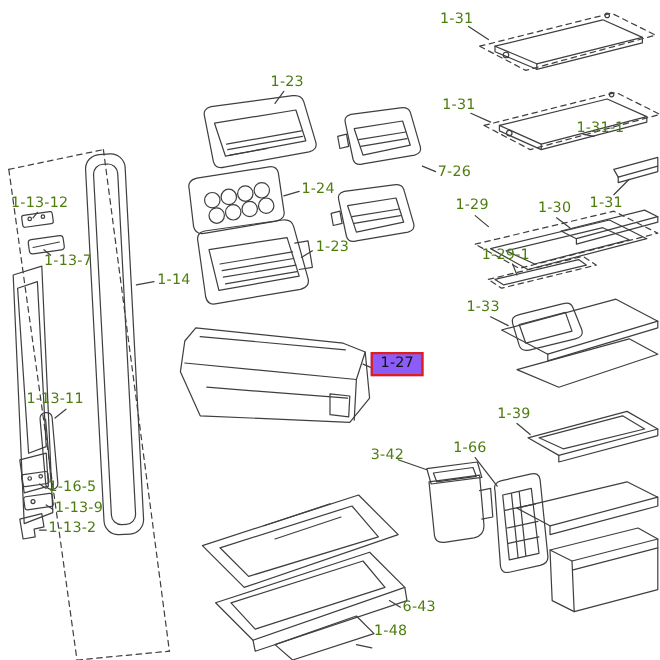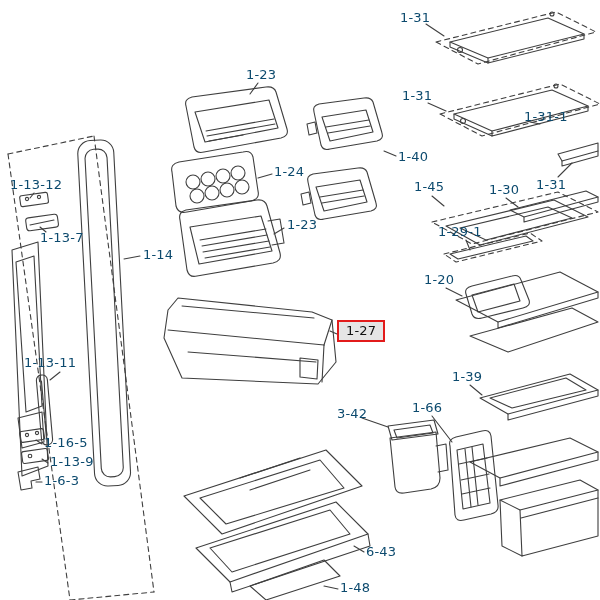--- a/index.html
+++ b/index.html
@@ -9,7 +9,7 @@
   }
   #art{position:absolute;left:0;top:0;}
   .part-label{
-    position:absolute;font-size:13px;line-height:14px;color:#0c4a6e;
+    position:absolute;font-size:13px;line-height:14px;color:#4d7c0f;
     white-space:nowrap;letter-spacing:0.2px;
   }
   .part-label.highlight{

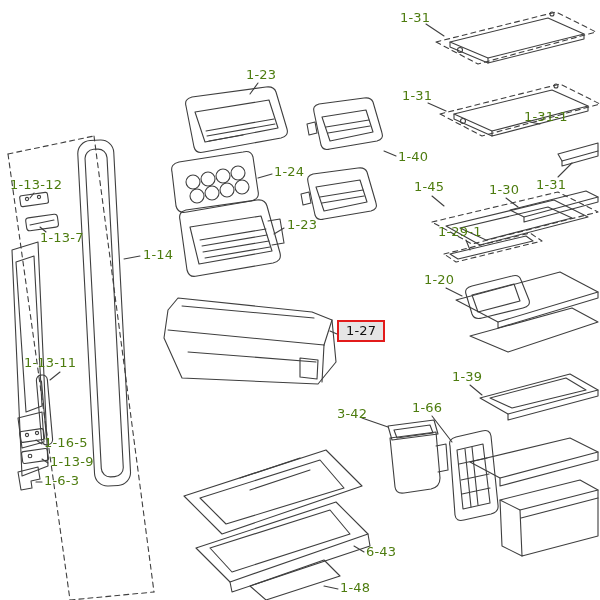--- a/index.html
+++ b/index.html
@@ -256,7 +256,7 @@
   <div class="part-label" style="left:246px;top:68px">1-23</div>
   <div class="part-label" style="left:402px;top:89px">1-31</div>
   <div class="part-label" style="left:524px;top:110px">1-31-1</div>
-  <div class="part-label" style="left:398px;top:150px">1-40</div>
+  <div class="part-label" style="left:398px;top:150px">7-26</div>
   <div class="part-label" style="left:274px;top:165px">1-24</div>
   <div class="part-label" style="left:536px;top:178px">1-31</div>
   <div class="part-label" style="left:414px;top:180px">1-45</div>

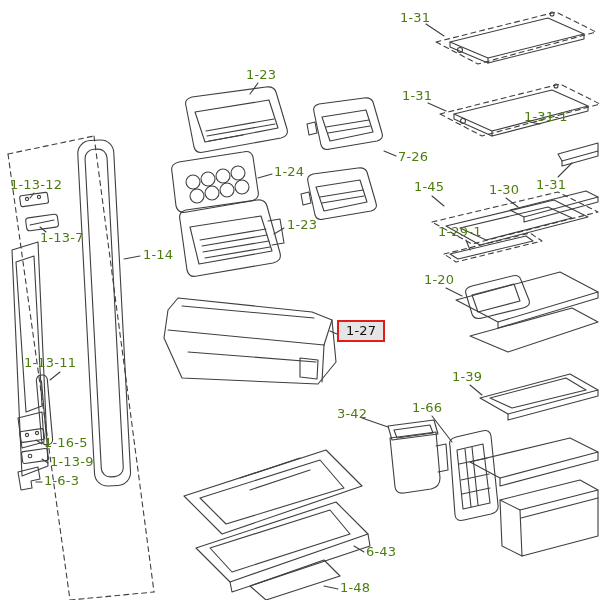--- a/index.html
+++ b/index.html
@@ -259,7 +259,7 @@
   <div class="part-label" style="left:398px;top:150px">7-26</div>
   <div class="part-label" style="left:274px;top:165px">1-24</div>
   <div class="part-label" style="left:536px;top:178px">1-31</div>
-  <div class="part-label" style="left:414px;top:180px">1-45</div>
+  <div class="part-label" style="left:414px;top:180px">1-29</div>
   <div class="part-label" style="left:489px;top:183px">1-30</div>
   <div class="part-label" style="left:10px;top:178px">1-13-12</div>
   <div class="part-label" style="left:287px;top:218px">1-23</div>

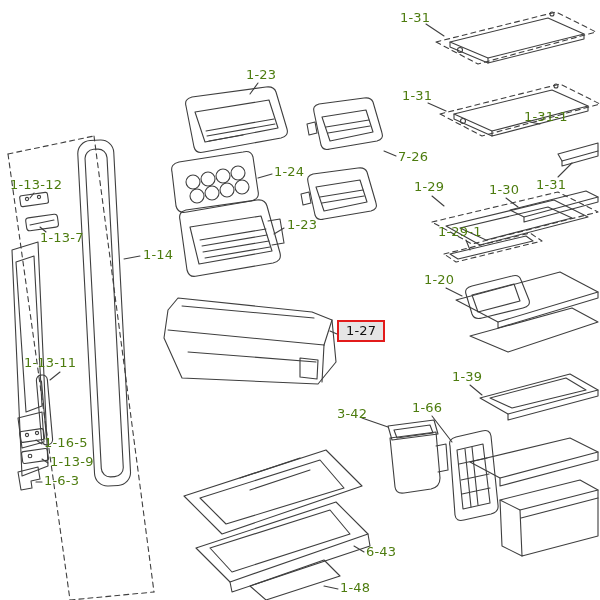--- a/index.html
+++ b/index.html
@@ -266,7 +266,7 @@
   <div class="part-label" style="left:438px;top:225px">1-29-1</div>
   <div class="part-label" style="left:40px;top:231px">1-13-7</div>
   <div class="part-label" style="left:143px;top:248px">1-14</div>
-  <div class="part-label" style="left:424px;top:273px">1-20</div>
+  <div class="part-label" style="left:424px;top:273px">1-33</div>
   <div class="part-label highlight" style="left:337px;top:320px">1-27</div>
   <div class="part-label" style="left:24px;top:356px">1-13-11</div>
   <div class="part-label" style="left:452px;top:370px">1-39</div>

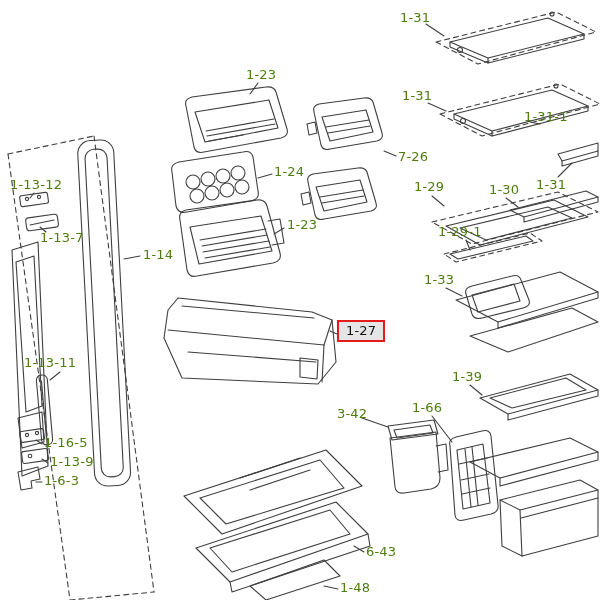--- a/index.html
+++ b/index.html
@@ -13,7 +13,7 @@
     white-space:nowrap;letter-spacing:0.2px;
   }
   .part-label.highlight{
-    border:2px solid #e21b1b;padding:2px 7px;background:#e5e5e5;color:#111;
+    border:2px solid #e21b1b;padding:2px 7px;background:#8b5cf6;color:#111;
   }
 </style>
 </head>

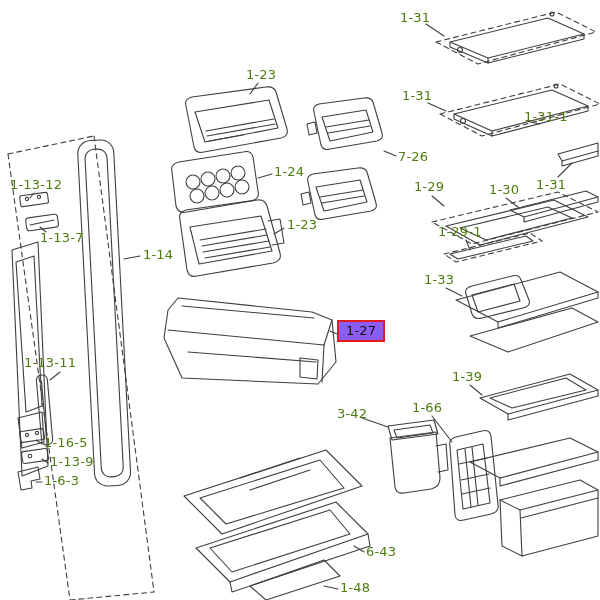--- a/index.html
+++ b/index.html
@@ -274,7 +274,7 @@
   <div class="part-label" style="left:337px;top:407px">3-42</div>
   <div class="part-label" style="left:44px;top:436px">1-16-5</div>
   <div class="part-label" style="left:50px;top:455px">1-13-9</div>
-  <div class="part-label" style="left:44px;top:474px">1-6-3</div>
+  <div class="part-label" style="left:44px;top:474px">1-13-2</div>
   <div class="part-label" style="left:366px;top:545px">6-43</div>
   <div class="part-label" style="left:340px;top:581px">1-48</div>
 

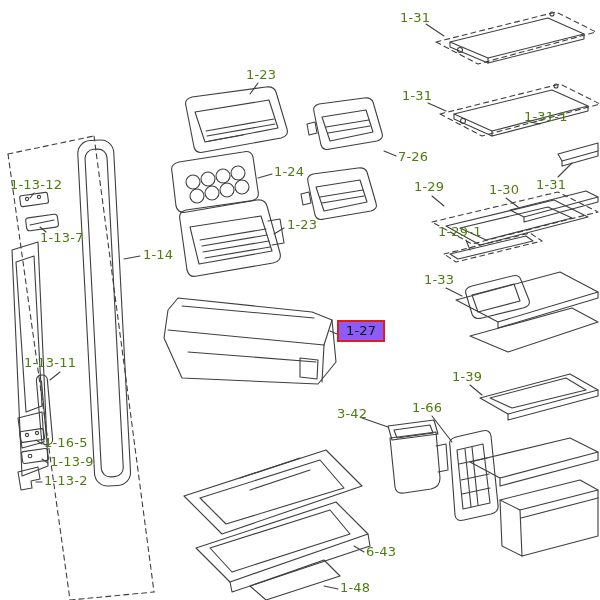--- a/index.html
+++ b/index.html
@@ -276,7 +276,7 @@
   <div class="part-label" style="left:50px;top:455px">1-13-9</div>
   <div class="part-label" style="left:44px;top:474px">1-13-2</div>
   <div class="part-label" style="left:366px;top:545px">6-43</div>
-  <div class="part-label" style="left:340px;top:581px">1-48</div>
+  <div class="part-label" style="left:340px;top:567px">1-48</div>
 
 </div>
 

